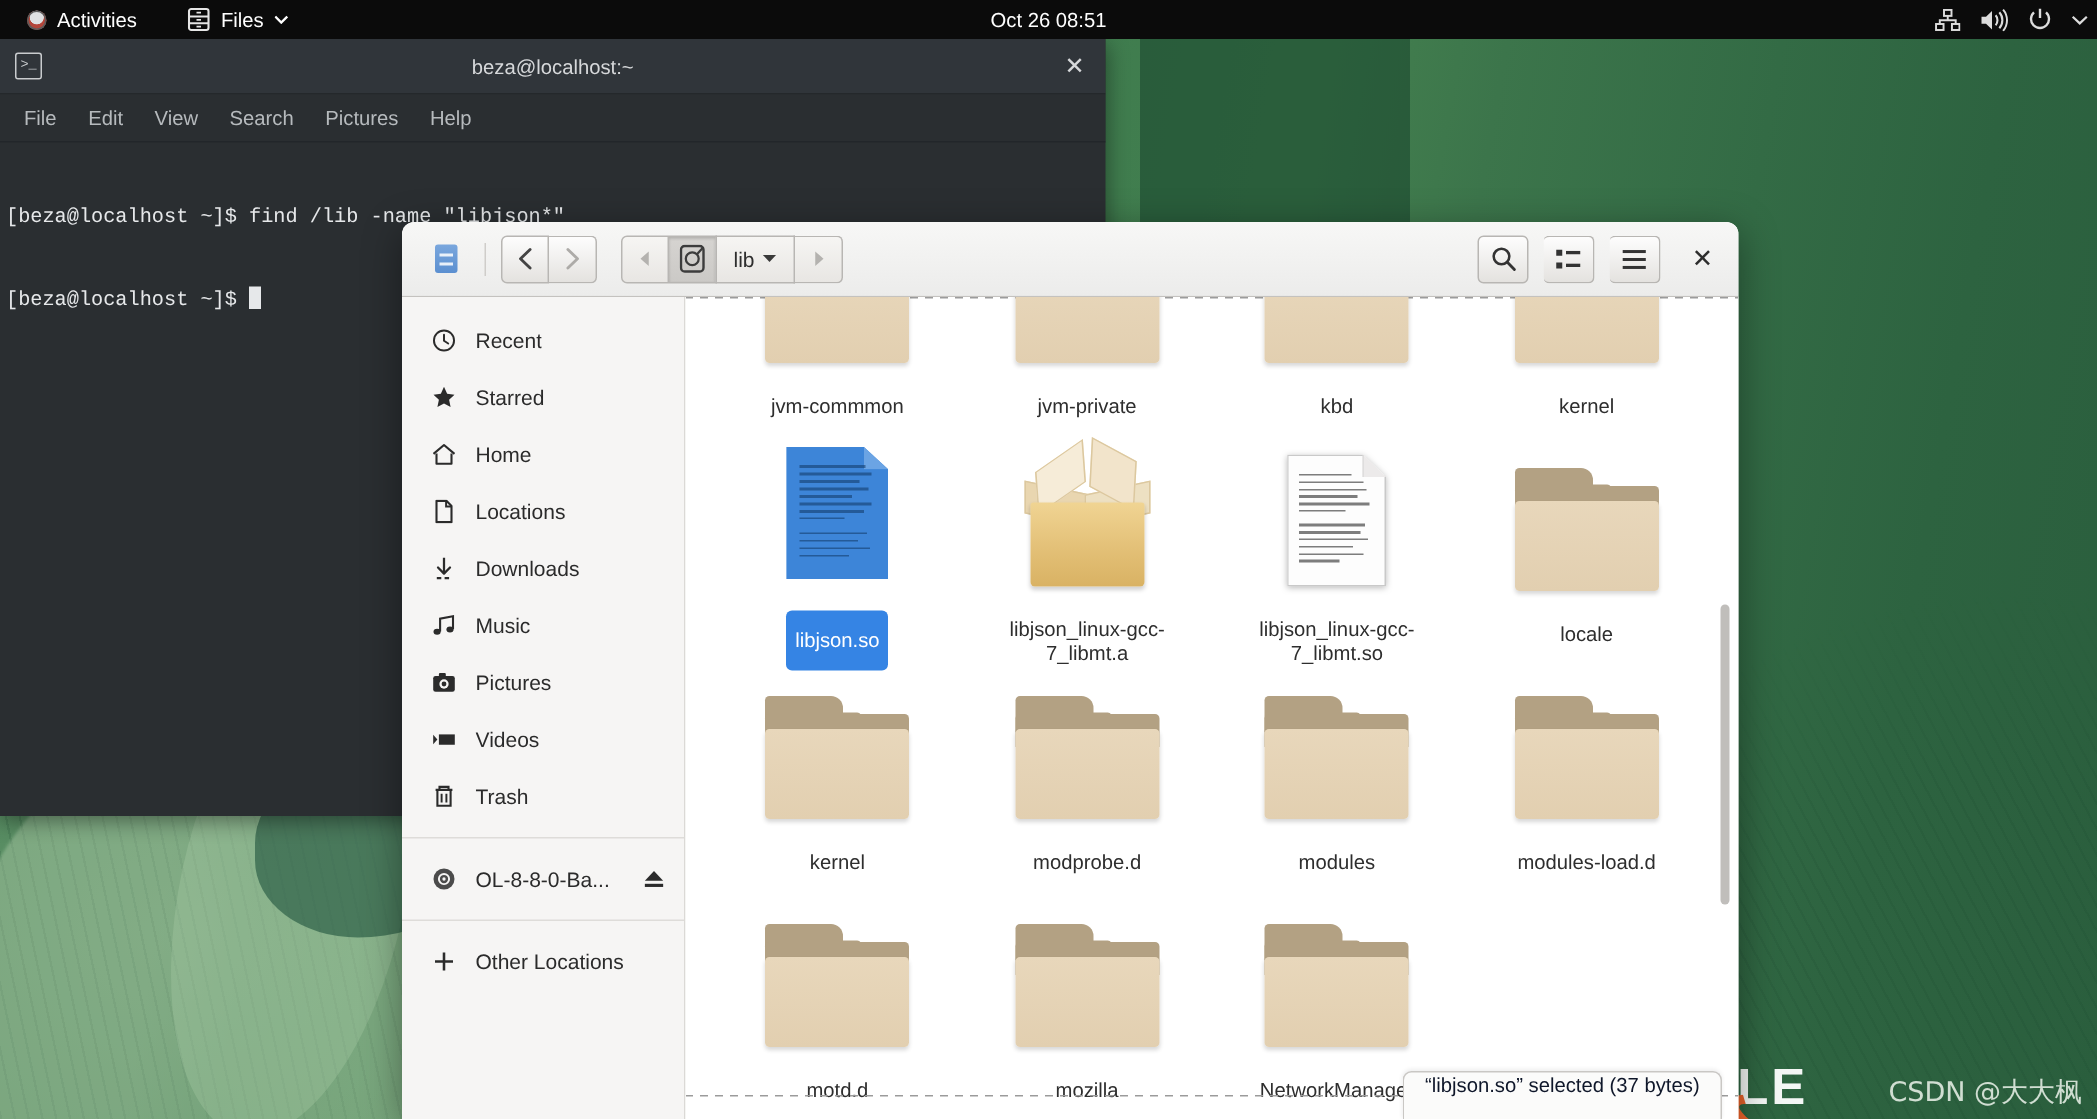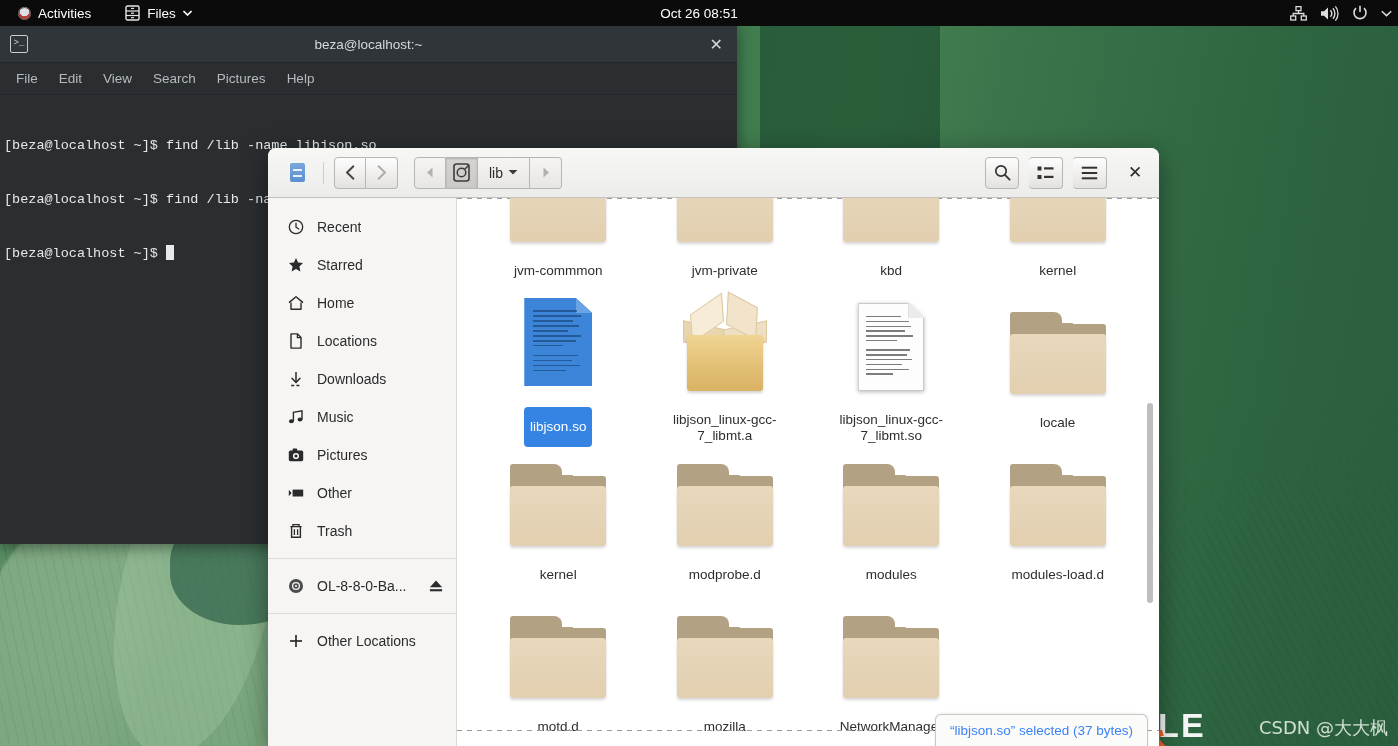--- a/index.html
+++ b/index.html
@@ -394,7 +394,6 @@
     <span>Help</span>
   </div>
   <div id="term-body">
-    <div>[beza@localhost ~]$ find /lib -name libjson.so</div>
     <div>[beza@localhost ~]$ find /lib -name "libjson*"</div>
     <div><span>[beza@localhost ~]$ </span><span class="cursor-blk"></span></div>
     <div id="term-scrolltrack">

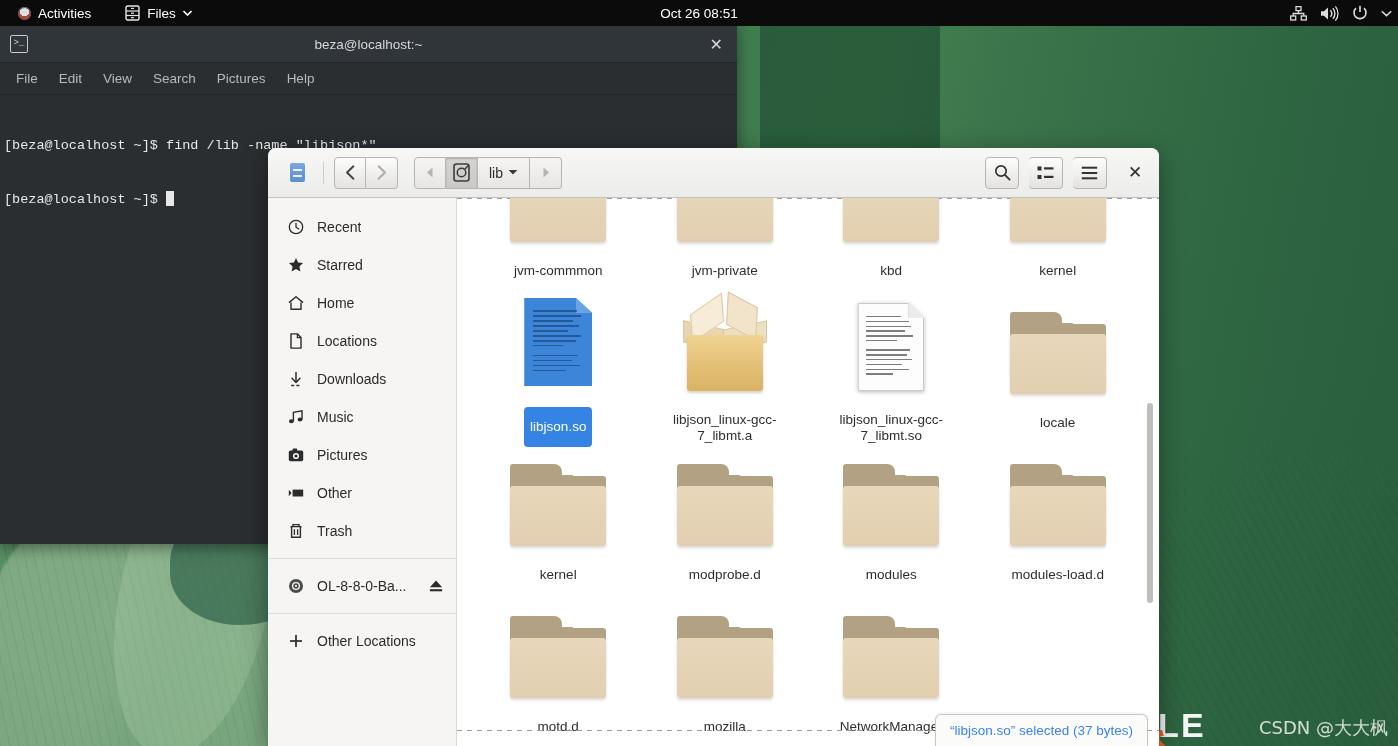--- a/index.html
+++ b/index.html
@@ -541,7 +541,7 @@
           <path d="M0.8 4.8 L3.6 8 L0.8 11.2 Z" fill="#2b2b2b"></path>
           <rect x="4.6" y="4.6" width="10.6" height="6.9" fill="#2b2b2b"></rect>
         </svg>
-        <span class="lbl">Other</span>
+        <span class="lbl">Videos</span>
       </div>
 
       <div class="side-item">

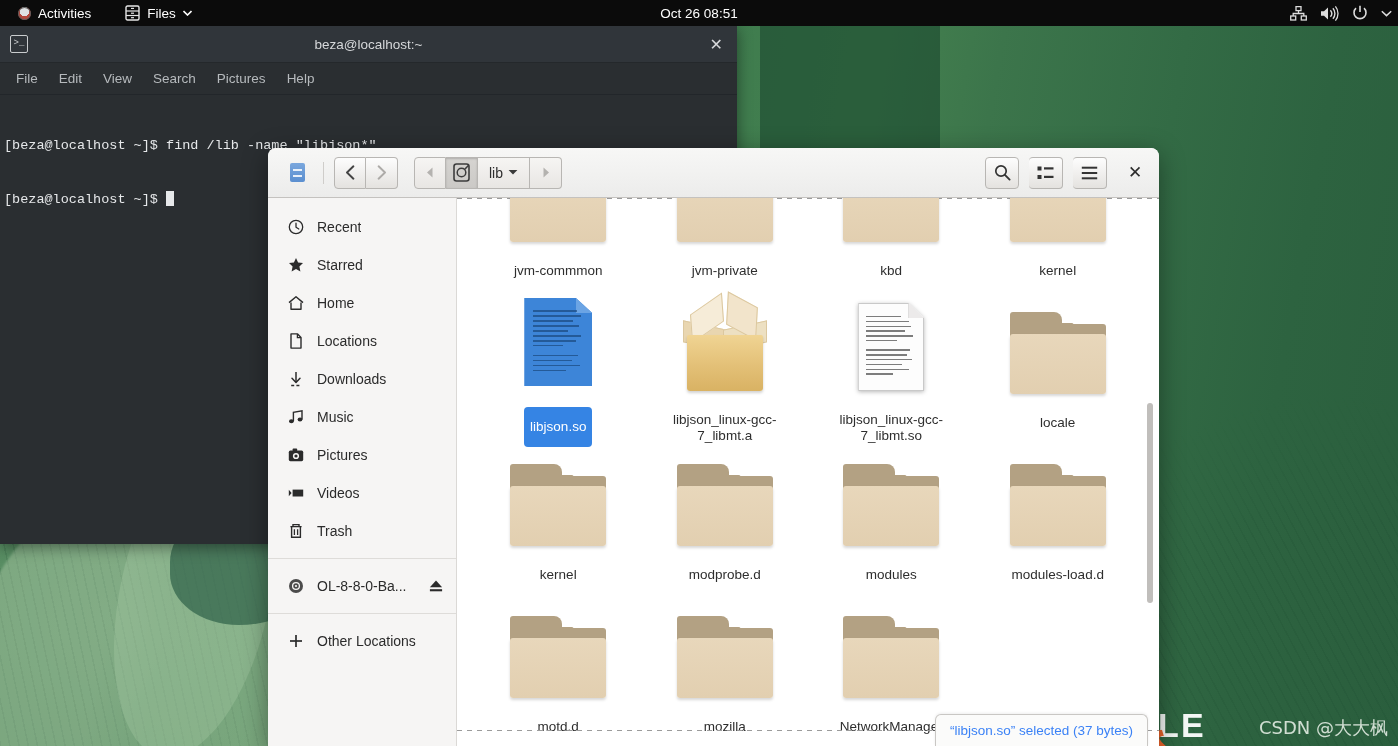--- a/index.html
+++ b/index.html
@@ -311,8 +311,8 @@
     position:absolute; left:667px; bottom:0px; height:32px;
     background:#fbfbfa; border:1px solid #c9c7c4; border-bottom:none;
     border-radius:6px 6px 0 0;
-    display:flex; align-items:center; padding:1px 14px;
-    font-size:13.5px; color:#3b82f6; z-index:6;
+    display:flex; padding:1px 14px;
+    font-size:13.5px; color:#0f172a; z-index:6;
     box-shadow:0 -1px 3px rgba(0,0,0,.07);
   }
 </style>

